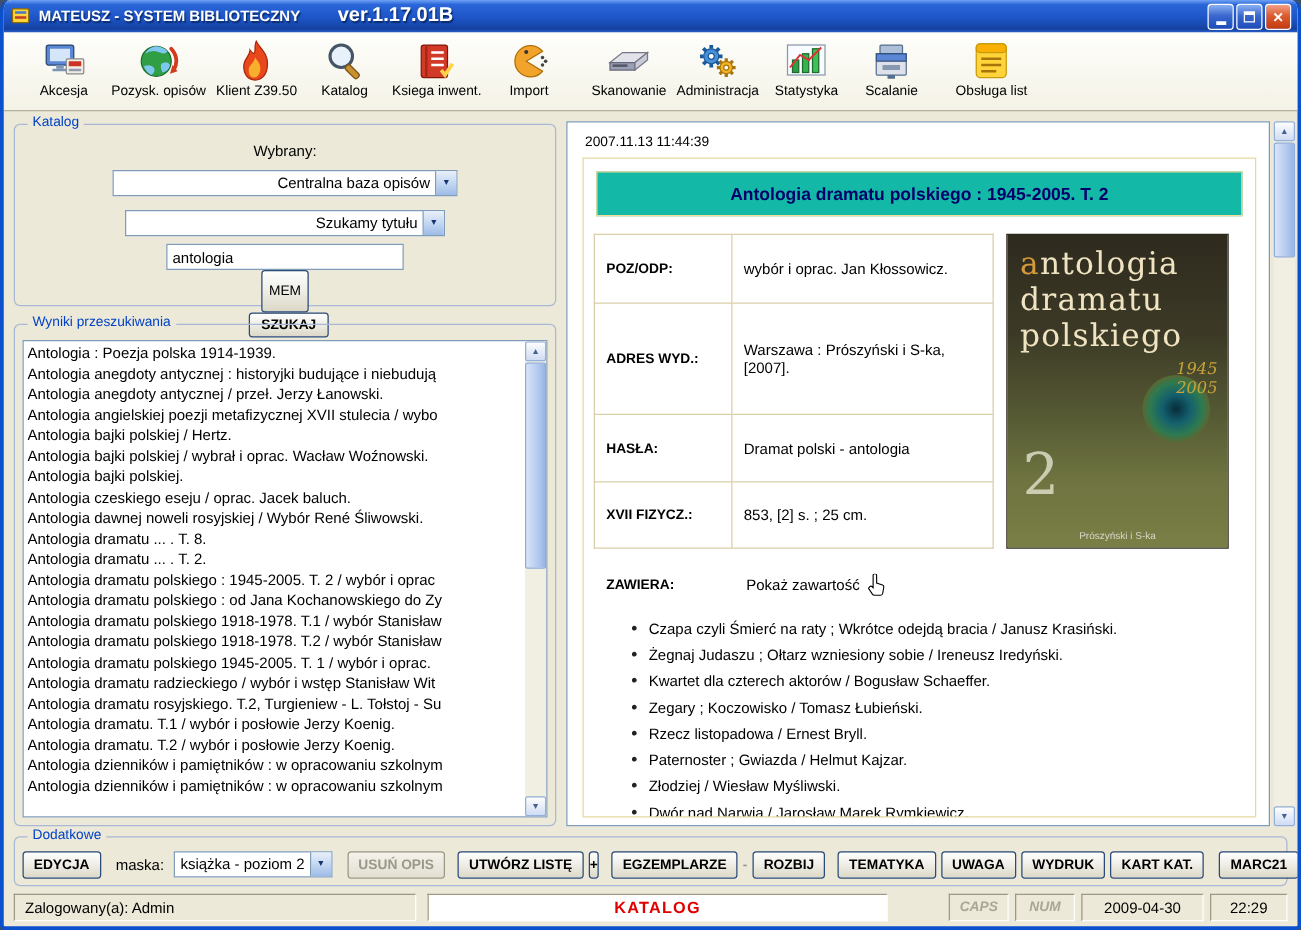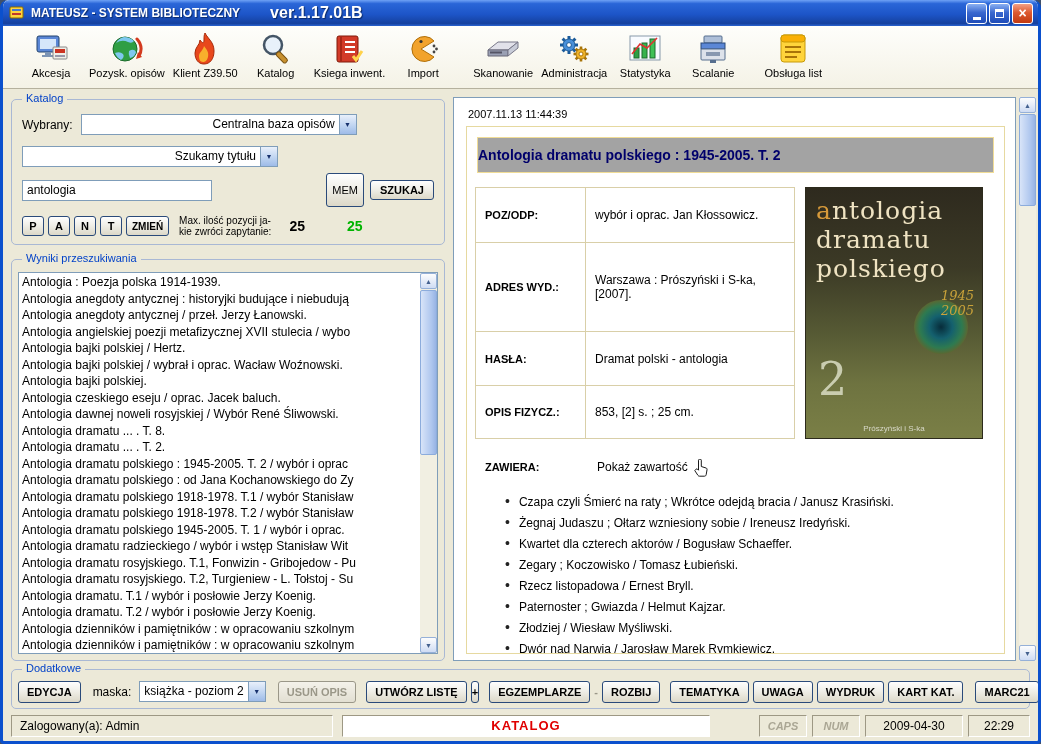--- a/index.html
+++ b/index.html
@@ -40,7 +40,7 @@
   .left-col { width:434px; flex:0 0 434px; display:flex; flex-direction:column; }
 
   .katalog { height:146px; flex:0 0 146px; margin-top:2px; padding:14px 10px 8px; }
-  .row { display:flex; align-items:center; }
+  .row { display:flex; align-items:center;flex-direction:column; }
   .lbl12 { font-size:12px; color:#000; }
 
   .xp-select { display:flex; align-items:stretch; border:1px solid #7f9db9; background:#fff; height:21px; cursor:pointer;text-align:right; }

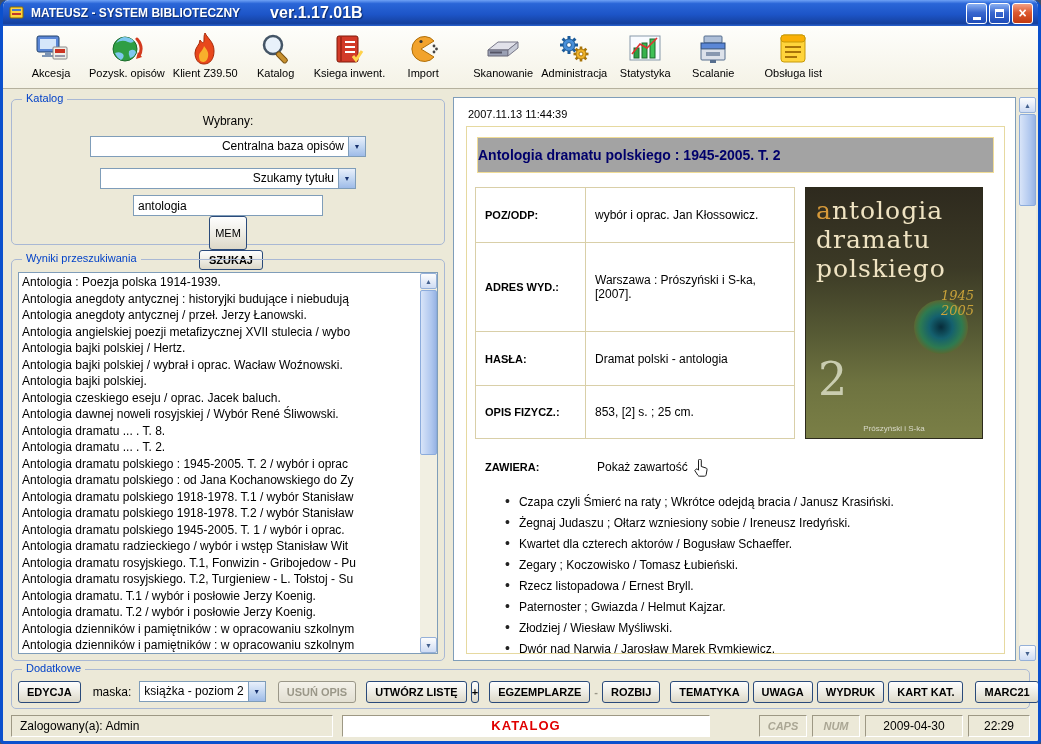--- a/index.html
+++ b/index.html
@@ -80,7 +80,7 @@
   .timestamp { font-size:11px; color:#000; margin:2px 0 6px 2px; }
   .detail-box { flex:1; border:1px solid #e6d9a0; padding:8px 8px 0; overflow:hidden; }
 
-  .banner { background:#a3a3a3; border:1px solid #f0dc96; text-align:left; font-weight:bold; font-size:14px;
+  .banner { background:#14b8a6; border:1px solid #f0dc96; text-align:center; font-weight:bold; font-size:14px;
             color:#00006b; padding:9px 0; margin:2px 2px 14px; }
 
   .detail-body { display:flex; gap:10px; }

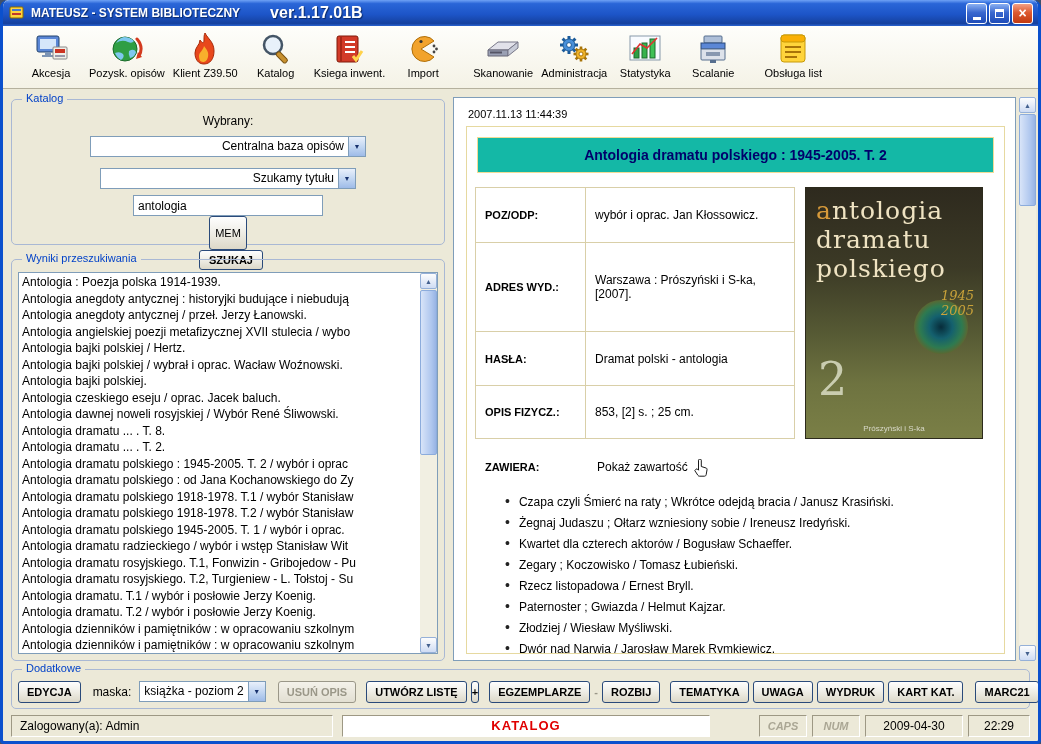--- a/index.html
+++ b/index.html
@@ -416,7 +416,7 @@
                 <td>Dramat polski - antologia</td>
               </tr>
               <tr style="height:52px;">
-                <td class="flabel">OPIS FIZYCZ.:</td>
+                <td class="flabel">XVII FIZYCZ.:</td>
                 <td>853, [2] s. ; 25 cm.</td>
               </tr>
             </tbody>

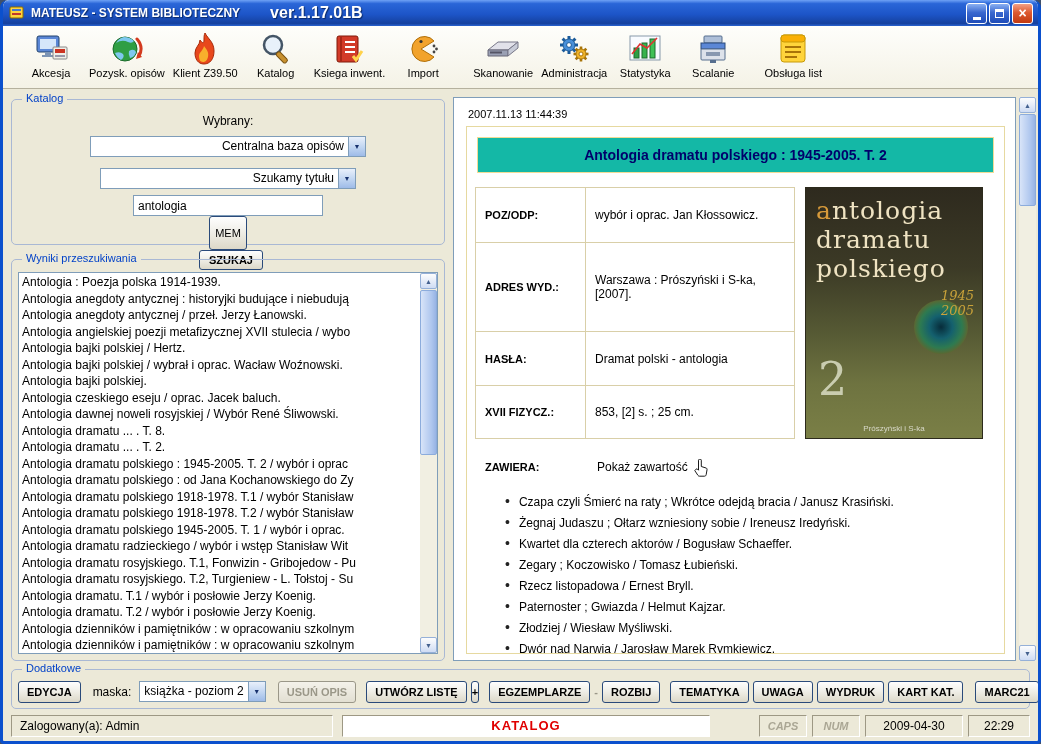--- a/index.html
+++ b/index.html
@@ -376,7 +376,6 @@
               <div class="list-row">Antologia dramatu polskiego 1918-1978. T.2 / wybór Stanisław</div>
               <div class="list-row">Antologia dramatu polskiego 1945-2005.  T. 1 / wybór i oprac.</div>
               <div class="list-row">Antologia dramatu radzieckiego / wybór i wstęp Stanisław Wit</div>
-              <div class="list-row">Antologia dramatu rosyjskiego. T.1, Fonwizin - Gribojedow - Pu</div>
               <div class="list-row">Antologia dramatu rosyjskiego. T.2, Turgieniew - L. Tołstoj - Su</div>
               <div class="list-row">Antologia dramatu. T.1 / wybór i posłowie Jerzy Koenig.</div>
               <div class="list-row">Antologia dramatu. T.2 / wybór i posłowie Jerzy Koenig.</div>

